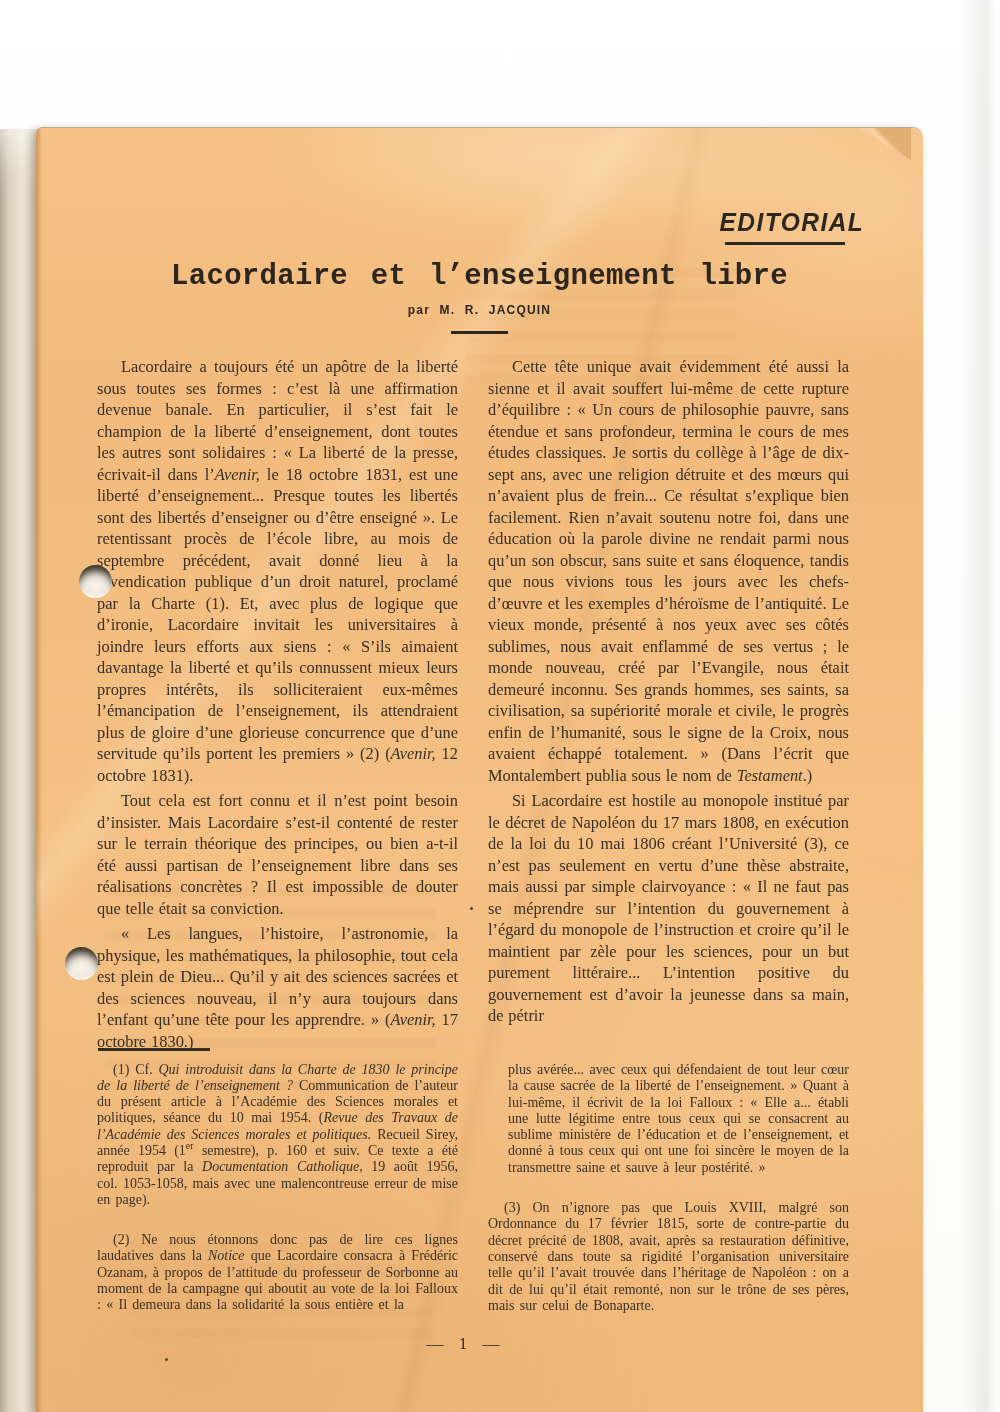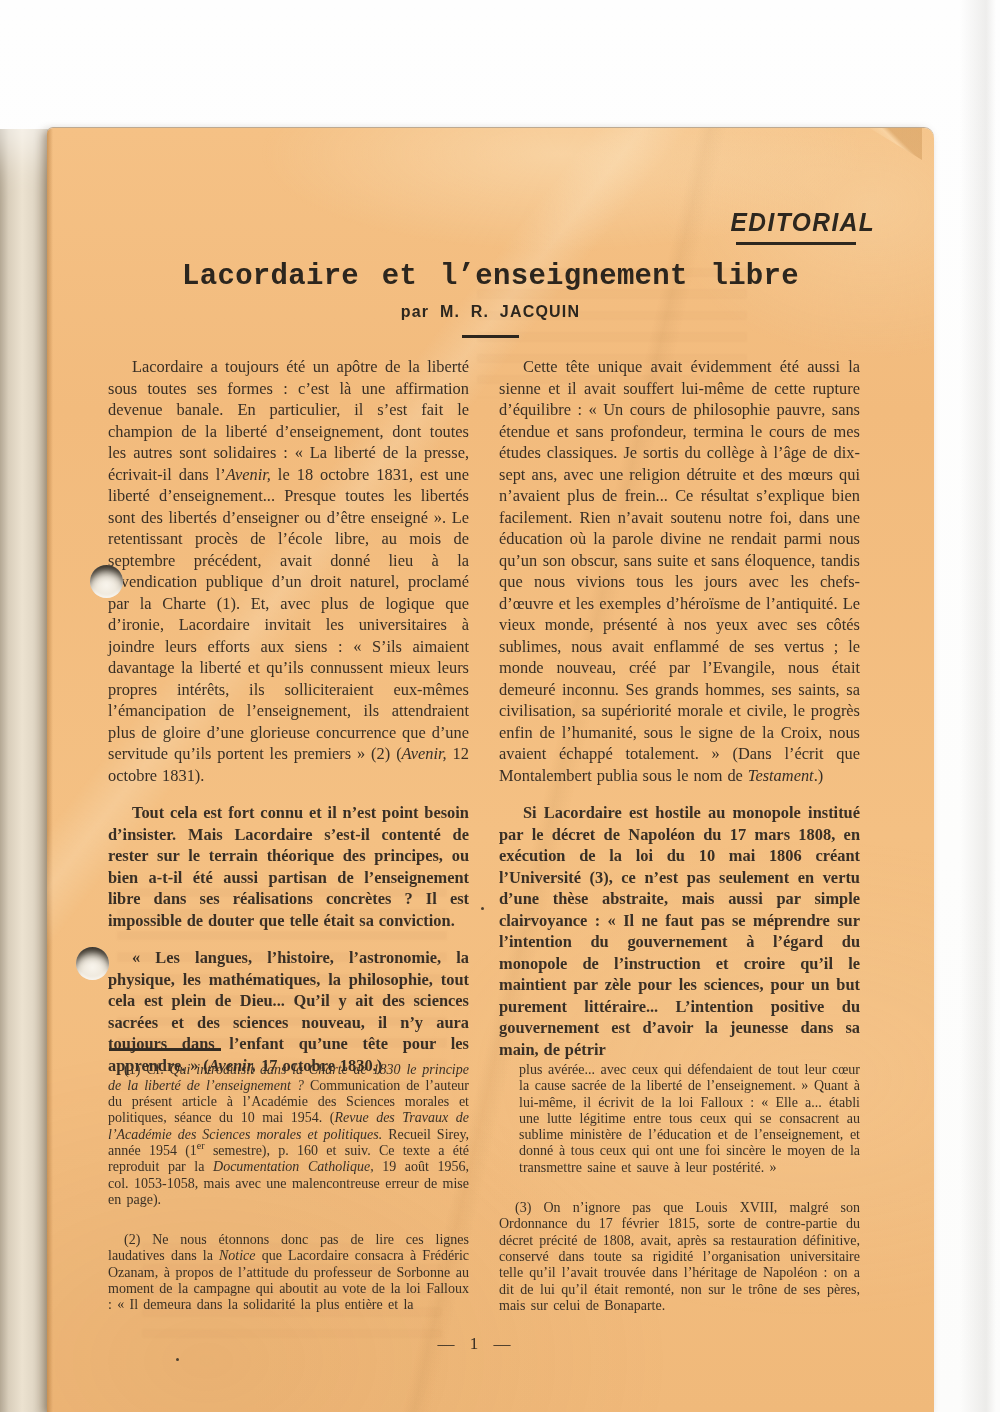--- a/index.html
+++ b/index.html
@@ -20,7 +20,7 @@
 
   
   .page {
-    position:absolute; left:47px; top:128px; width:887px; bottom:0;
+    position:absolute; left:36px; top:128px; width:887px; bottom:0;
     background: linear-gradient(180deg, #f5c185 0%, #f2bb7d 22%, #f4c083 55%, #f2bc7e 82%, #f0b97a 100%);
     border-radius: 6px 10px 0 0;
     box-shadow: -4px 2px 8px rgba(80,55,25,0.35), 0 -1px 0 rgba(140,95,45,0.45);

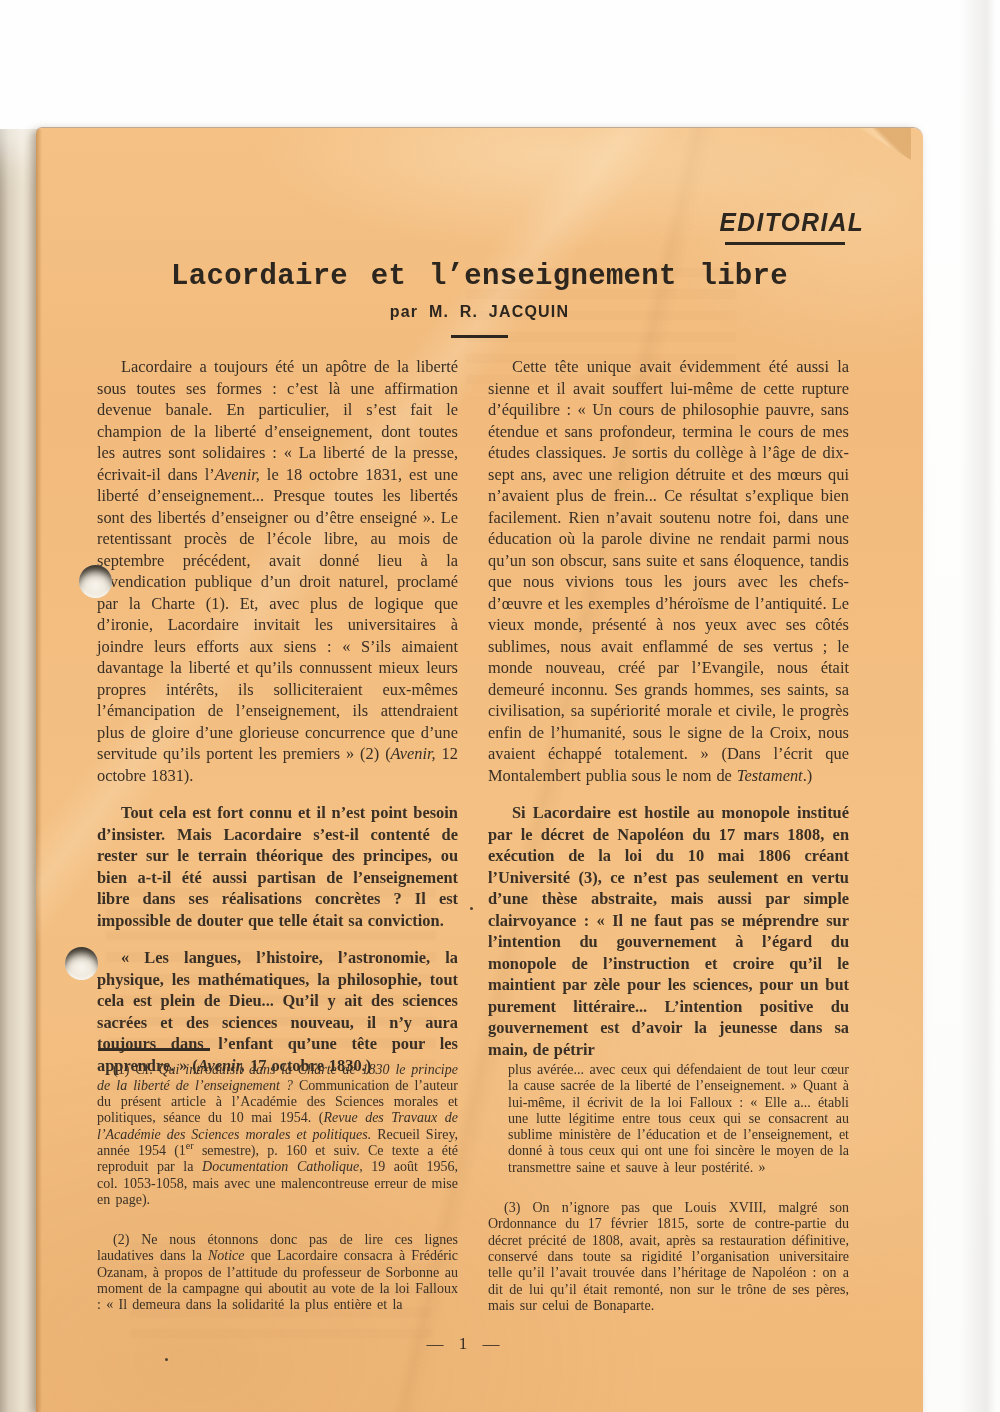--- a/index.html
+++ b/index.html
@@ -80,7 +80,7 @@
   }
   .byline {
     margin-top:10px; font-family:"Liberation Sans", sans-serif; font-weight:700;
-    font-size:16px; letter-spacing:1.2px; word-spacing:5px;
+    font-size:12px; letter-spacing:1.2px; word-spacing:5px;
   }
   .byline-rule { width:57px; height:3px; background:#2c261e; margin:14px auto 0; }
 

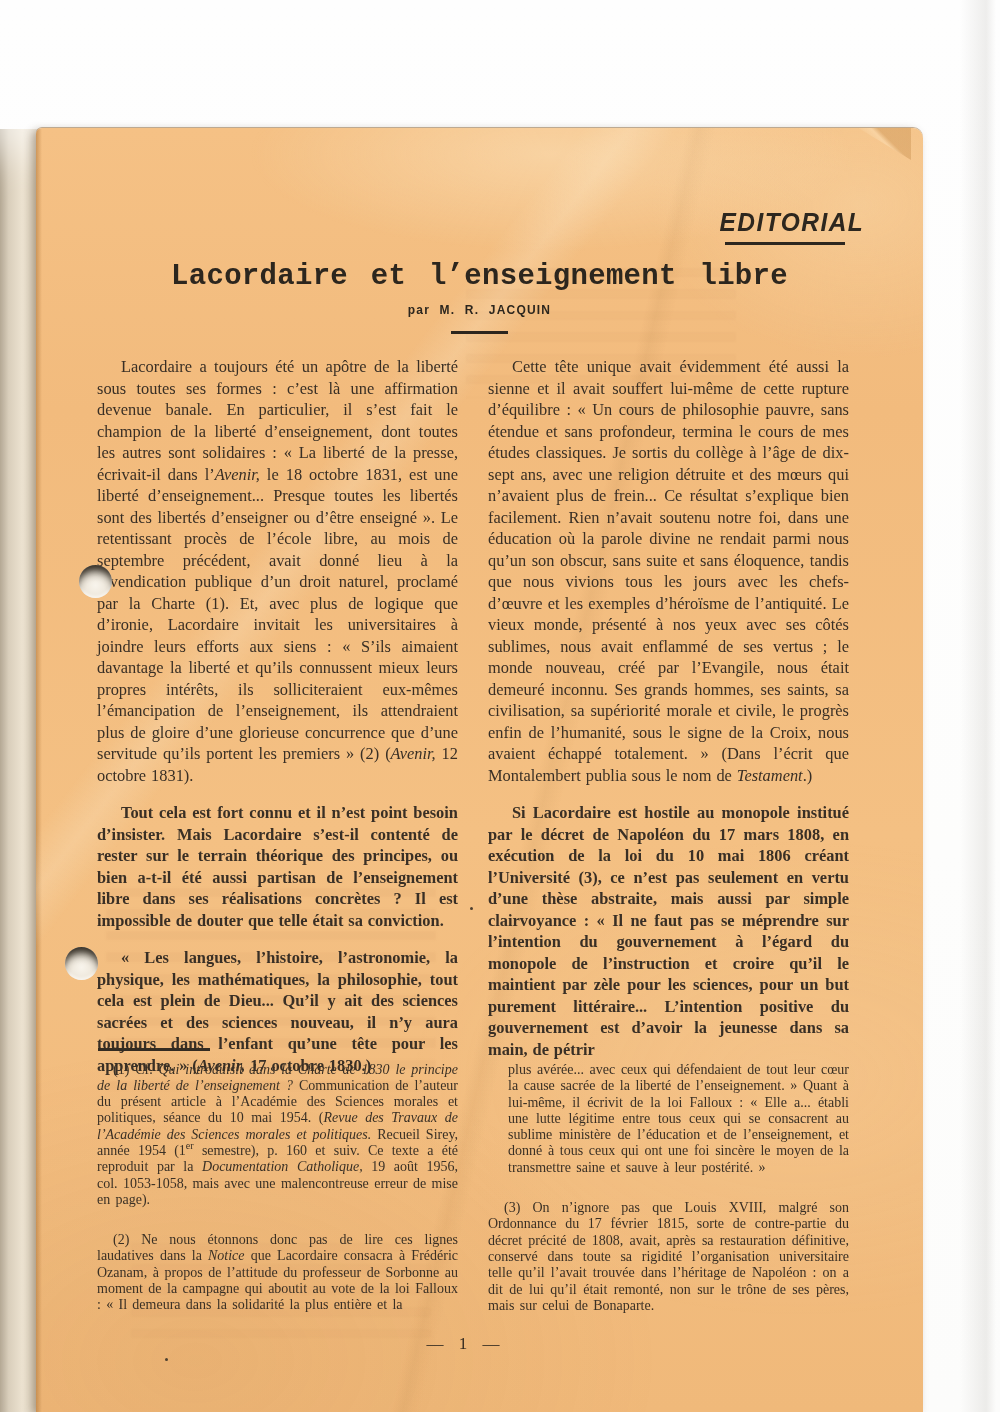--- a/index.html
+++ b/index.html
@@ -92,7 +92,7 @@
     font-size:16.4px; line-height:21.5px; word-spacing:0.8px; color:var(--ink, #392f25);
     hyphens:none;
   }
-  .body .rich-para + .rich-para { margin-top:16px;font-weight:bold; }
+  .body .rich-para + .rich-para { margin-top:4px; }
 
   .fnblock { position:absolute; left:0; right:0; }
   .fnblock-left  { top:692px; }

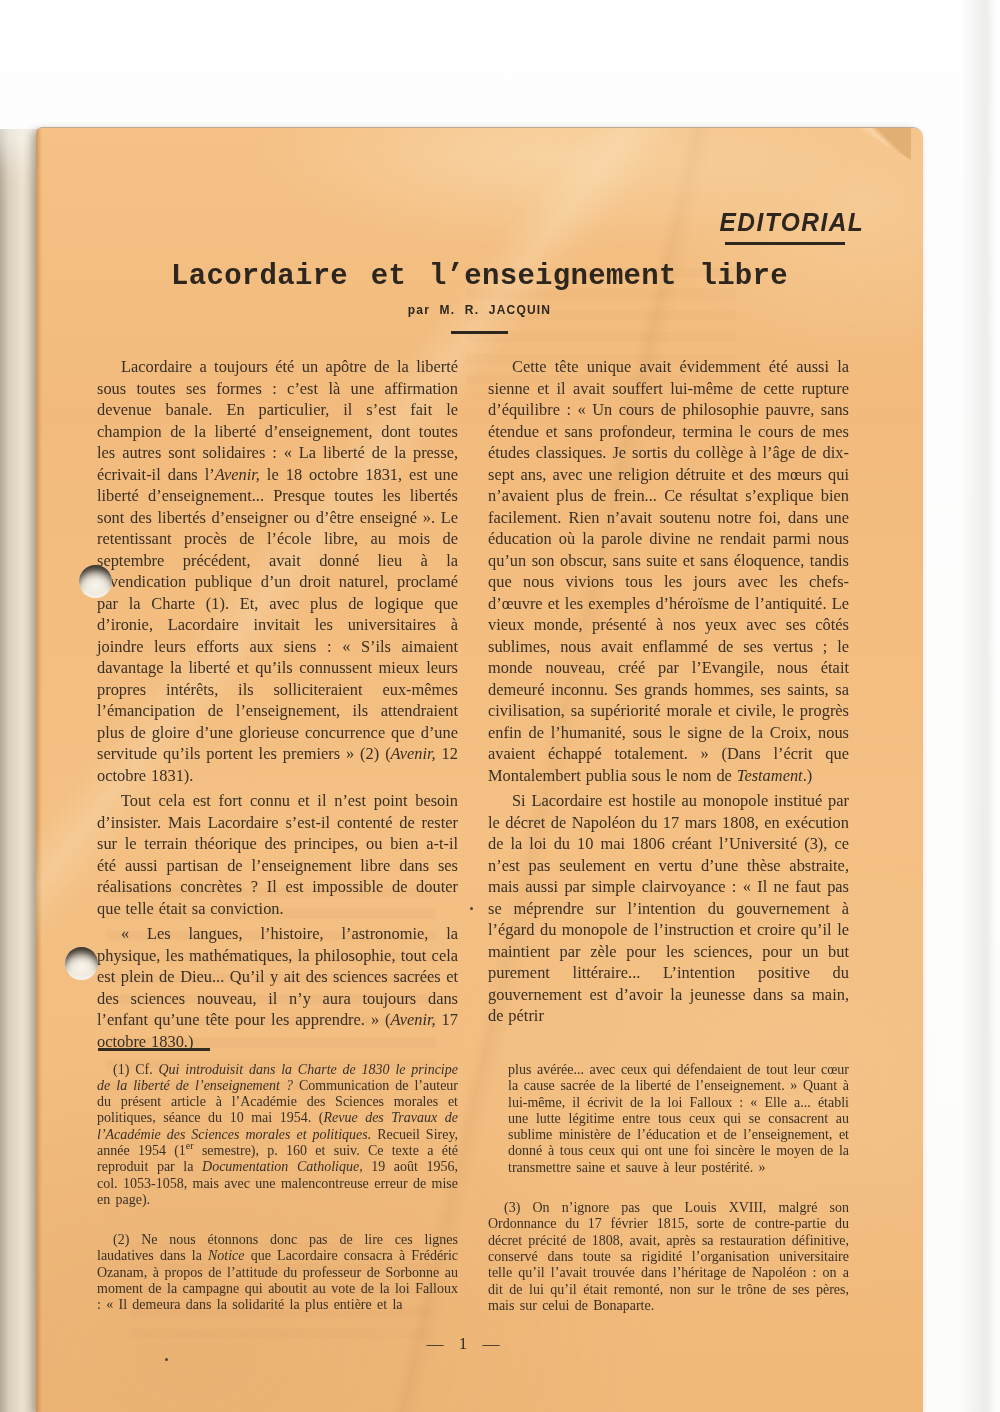--- a/index.html
+++ b/index.html
@@ -151,7 +151,7 @@
           <div class="fn-rule"></div>
           <div>
               <p class="fn"><span>(1) Cf. </span><i>Qui introduisit dans la Charte de 1830 le principe de la liberté de l’enseignement ?</i><span> Communication de l’auteur du présent article à l’Académie des Sciences morales et politiques, séance du 10 mai 1954. (</span><i>Revue des Travaux de l’Académie des Sciences morales et politiques.</i><span> Recueil Sirey, année 1954 (1</span><sup>er</sup><span> semestre), p. 160 et suiv. Ce texte a été reproduit par la </span><i>Documentation Catholique,</i><span> 19 août 1956, col. 1053-1058, mais avec une malencontreuse erreur de mise en page).</span></p>
-              <p class="fn"><span>(2) Ne nous étonnons donc pas de lire ces lignes laudatives dans la </span><i>Notice</i><span> que Lacordaire consacra à Frédéric Ozanam, à propos de l’attitude du professeur de Sorbonne au moment de la campagne qui aboutit au vote de la loi Falloux : « Il demeura dans la solidarité la plus entière et la</span></p>
+              <p class="fn"><span>(2) Ne nous étonnons donc pas de lire ces lignes laudatives dans la </span><i>Notice</i><span> que Lacordaire consacra à Frédéric Ozanam, à propos de l’attitude du professeur de Sorbonne au moment de la campagne qui aboutit au vote de la loi Falloux : « Il demeura dans la solidarité la sous entière et la</span></p>
             </div>
         </div>
       </div>

